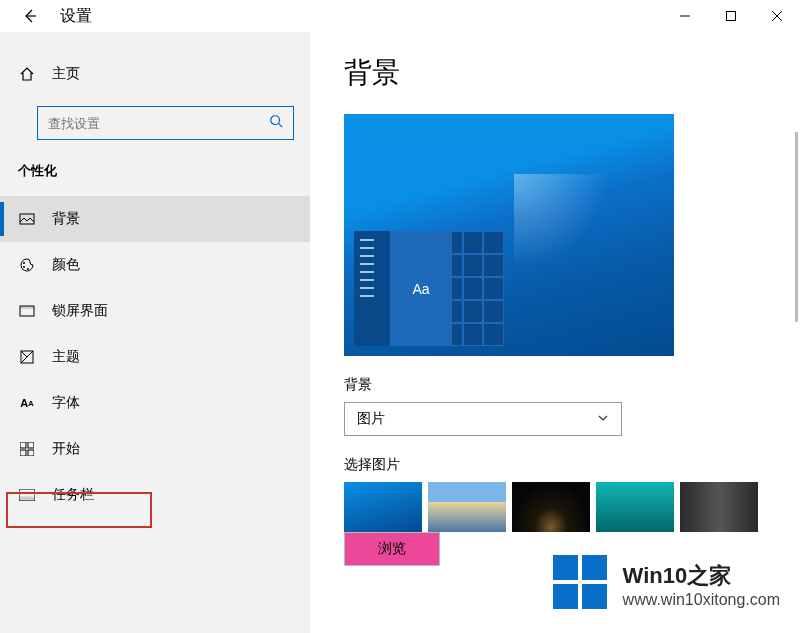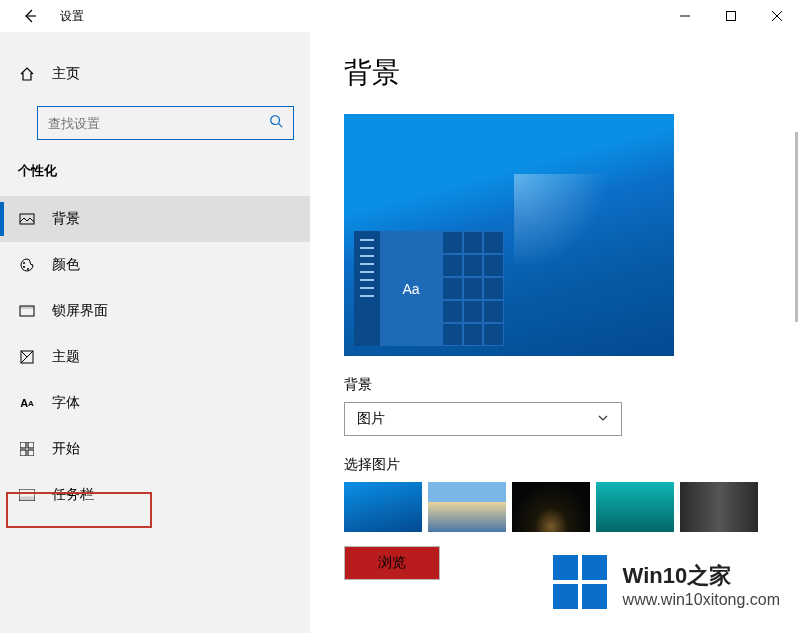--- a/index.html
+++ b/index.html
@@ -10,7 +10,7 @@
   .titlebar { display: flex; align-items: center; height: 32px; background: #fff; }
   .titlebar-left { display: flex; align-items: center; padding-left: 8px; }
   .back-btn { width: 44px; height: 32px; display: flex; align-items: center; justify-content: center; }
-  .title-txt { font-size: 12px; padding-left: 8px; }
+  .title-txt { font-size: 16px; padding-left: 8px; }
   .titlebar-right { margin-left: auto; display: flex; }
   .win-btn { width: 46px; height: 32px; display: flex; align-items: center; justify-content: center; }
   .win-btn svg { stroke: #000; }

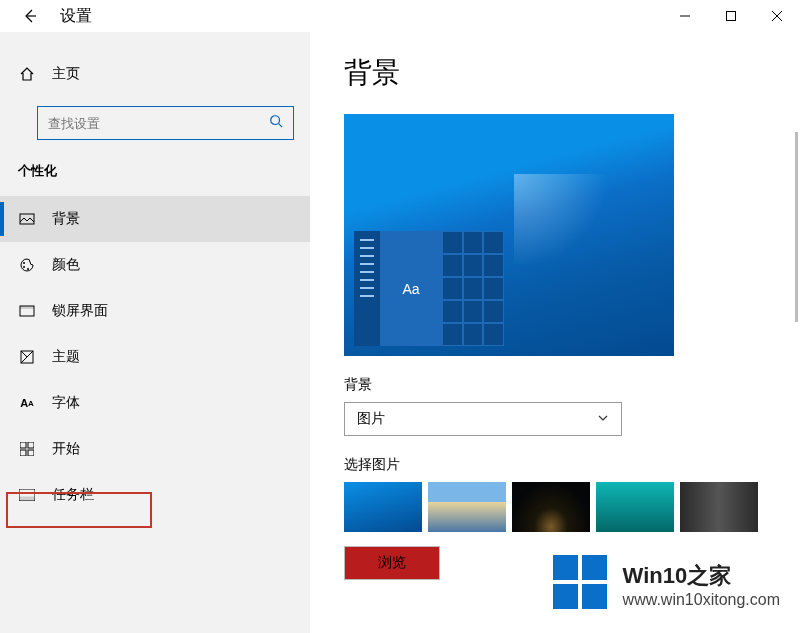--- a/index.html
+++ b/index.html
@@ -42,7 +42,7 @@
   .mock-taskbar { position:absolute; left:10px; bottom:10px; width:150px; height:115px; background:#0a4a8a; }
   .mock-start { position: absolute; left: 0; top: 0; width: 26px; height: 100%; padding: 8px 6px; display:flex; flex-direction:column; gap:6px;}
   .mock-start div { height:2px; background:#9cc7ef;}
-  .mock-tiles { position:absolute; left:26px; top:0; bottom:0; width:62px; background:#1e6ab8; display:flex; align-items:center; justify-content:center;}
+  .mock-tiles { position:absolute; left:36px; top:0; bottom:0; width:62px; background:#1e6ab8; display:flex; align-items:center; justify-content:center;}
   .mock-Aa { color:#fff; font-size:14px; }
   .mock-tbar { position:absolute; left:88px; right:0; top:0; bottom:0; display:grid; grid-template-columns: repeat(3,1fr); grid-template-rows: repeat(5,1fr);}
   .mock-tbar div { border:1px solid #1e6ab8; }

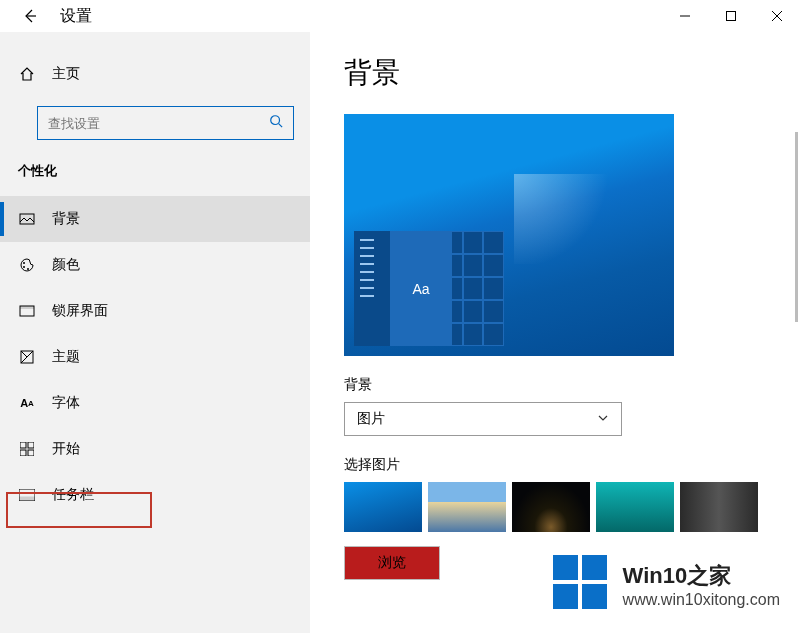--- a/index.html
+++ b/index.html
@@ -59,7 +59,7 @@
   .t4 { background: linear-gradient(#0fb5b5,#036868); }
   .t5 { background: linear-gradient(90deg,#2a2a2a,#555,#2a2a2a); }
 
-  .browse-btn { margin-top: 14px; width: 96px; height: 34px; background:#b91c1c; border:1px solid #bbb; display:flex; align-items:center; justify-content:center; font-size:14px;}
+  .browse-btn { margin-top: 0; width: 96px; height: 34px; background:#ec4899; border:1px solid #bbb; display:flex; align-items:center; justify-content:center; font-size:14px;}
 
   .scrollbar { position:absolute; right:2px; top:100px; width:3px; height:190px; background:#bcbcbc; }
 

